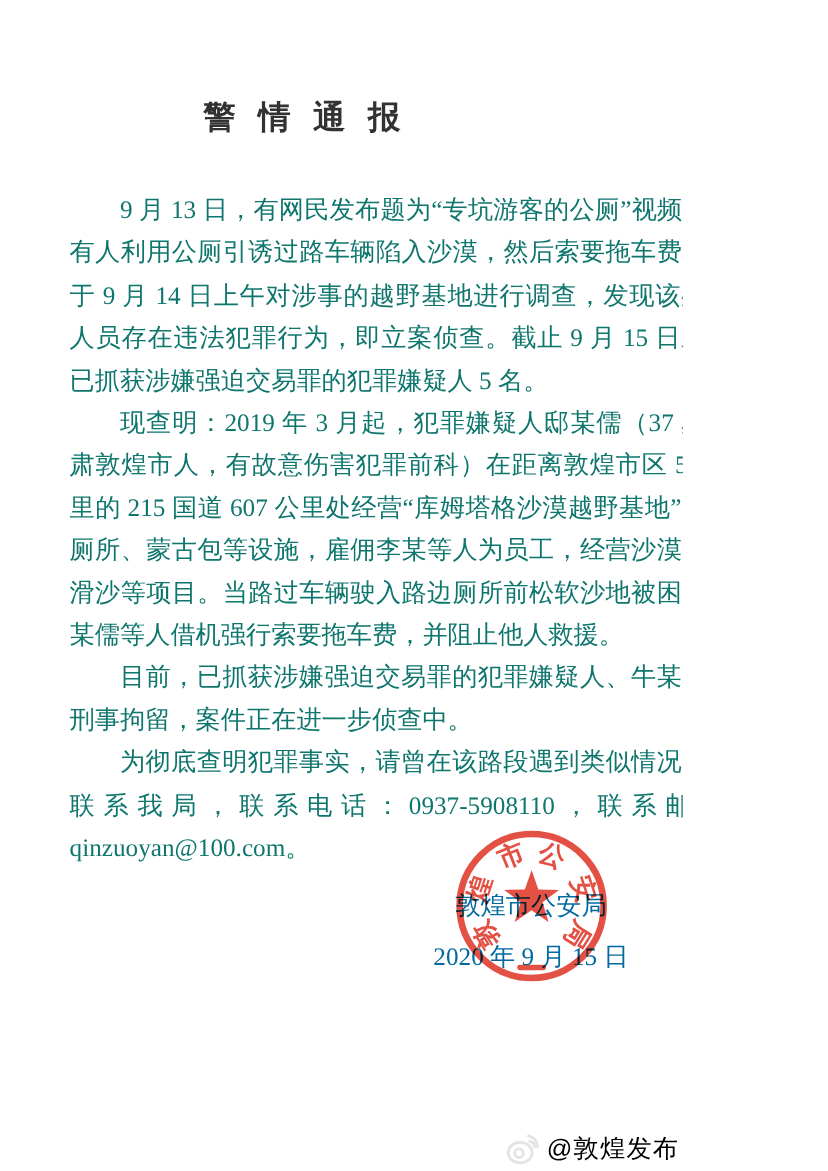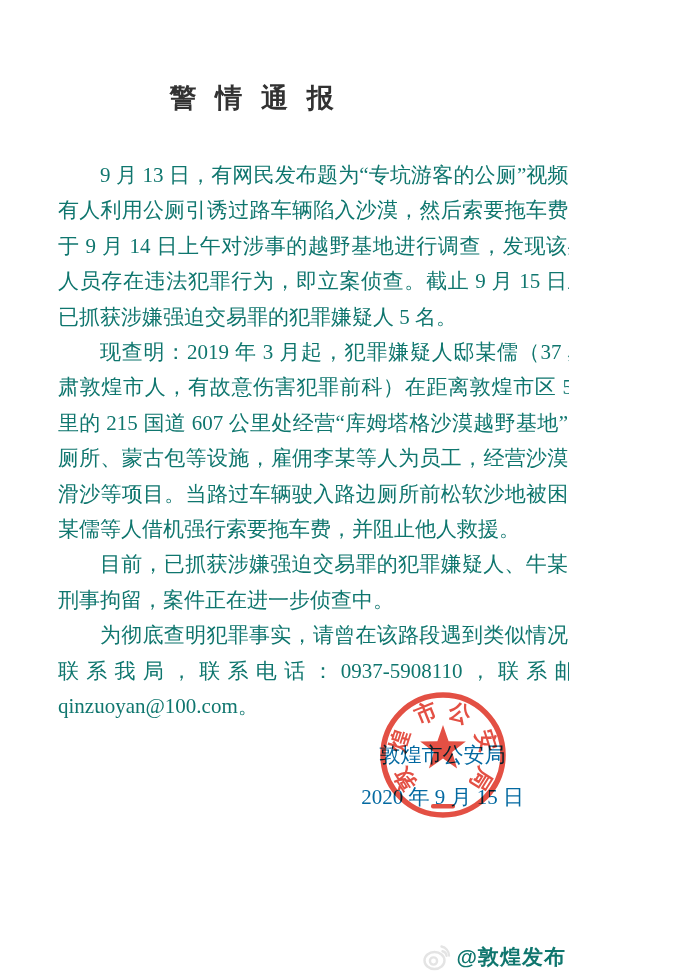--- a/index.html
+++ b/index.html
@@ -77,10 +77,10 @@
     display: flex;
     align-items: center;
     gap: 5px;
-    color: #0f766e;
+    color: #000000;
     font-family: "Liberation Sans", "DejaVu Sans", sans-serif;
     font-size: 21px;
-    font-weight: bold;
+    font-weight: normal;
     letter-spacing: 1px;
     user-select: none;
   }

